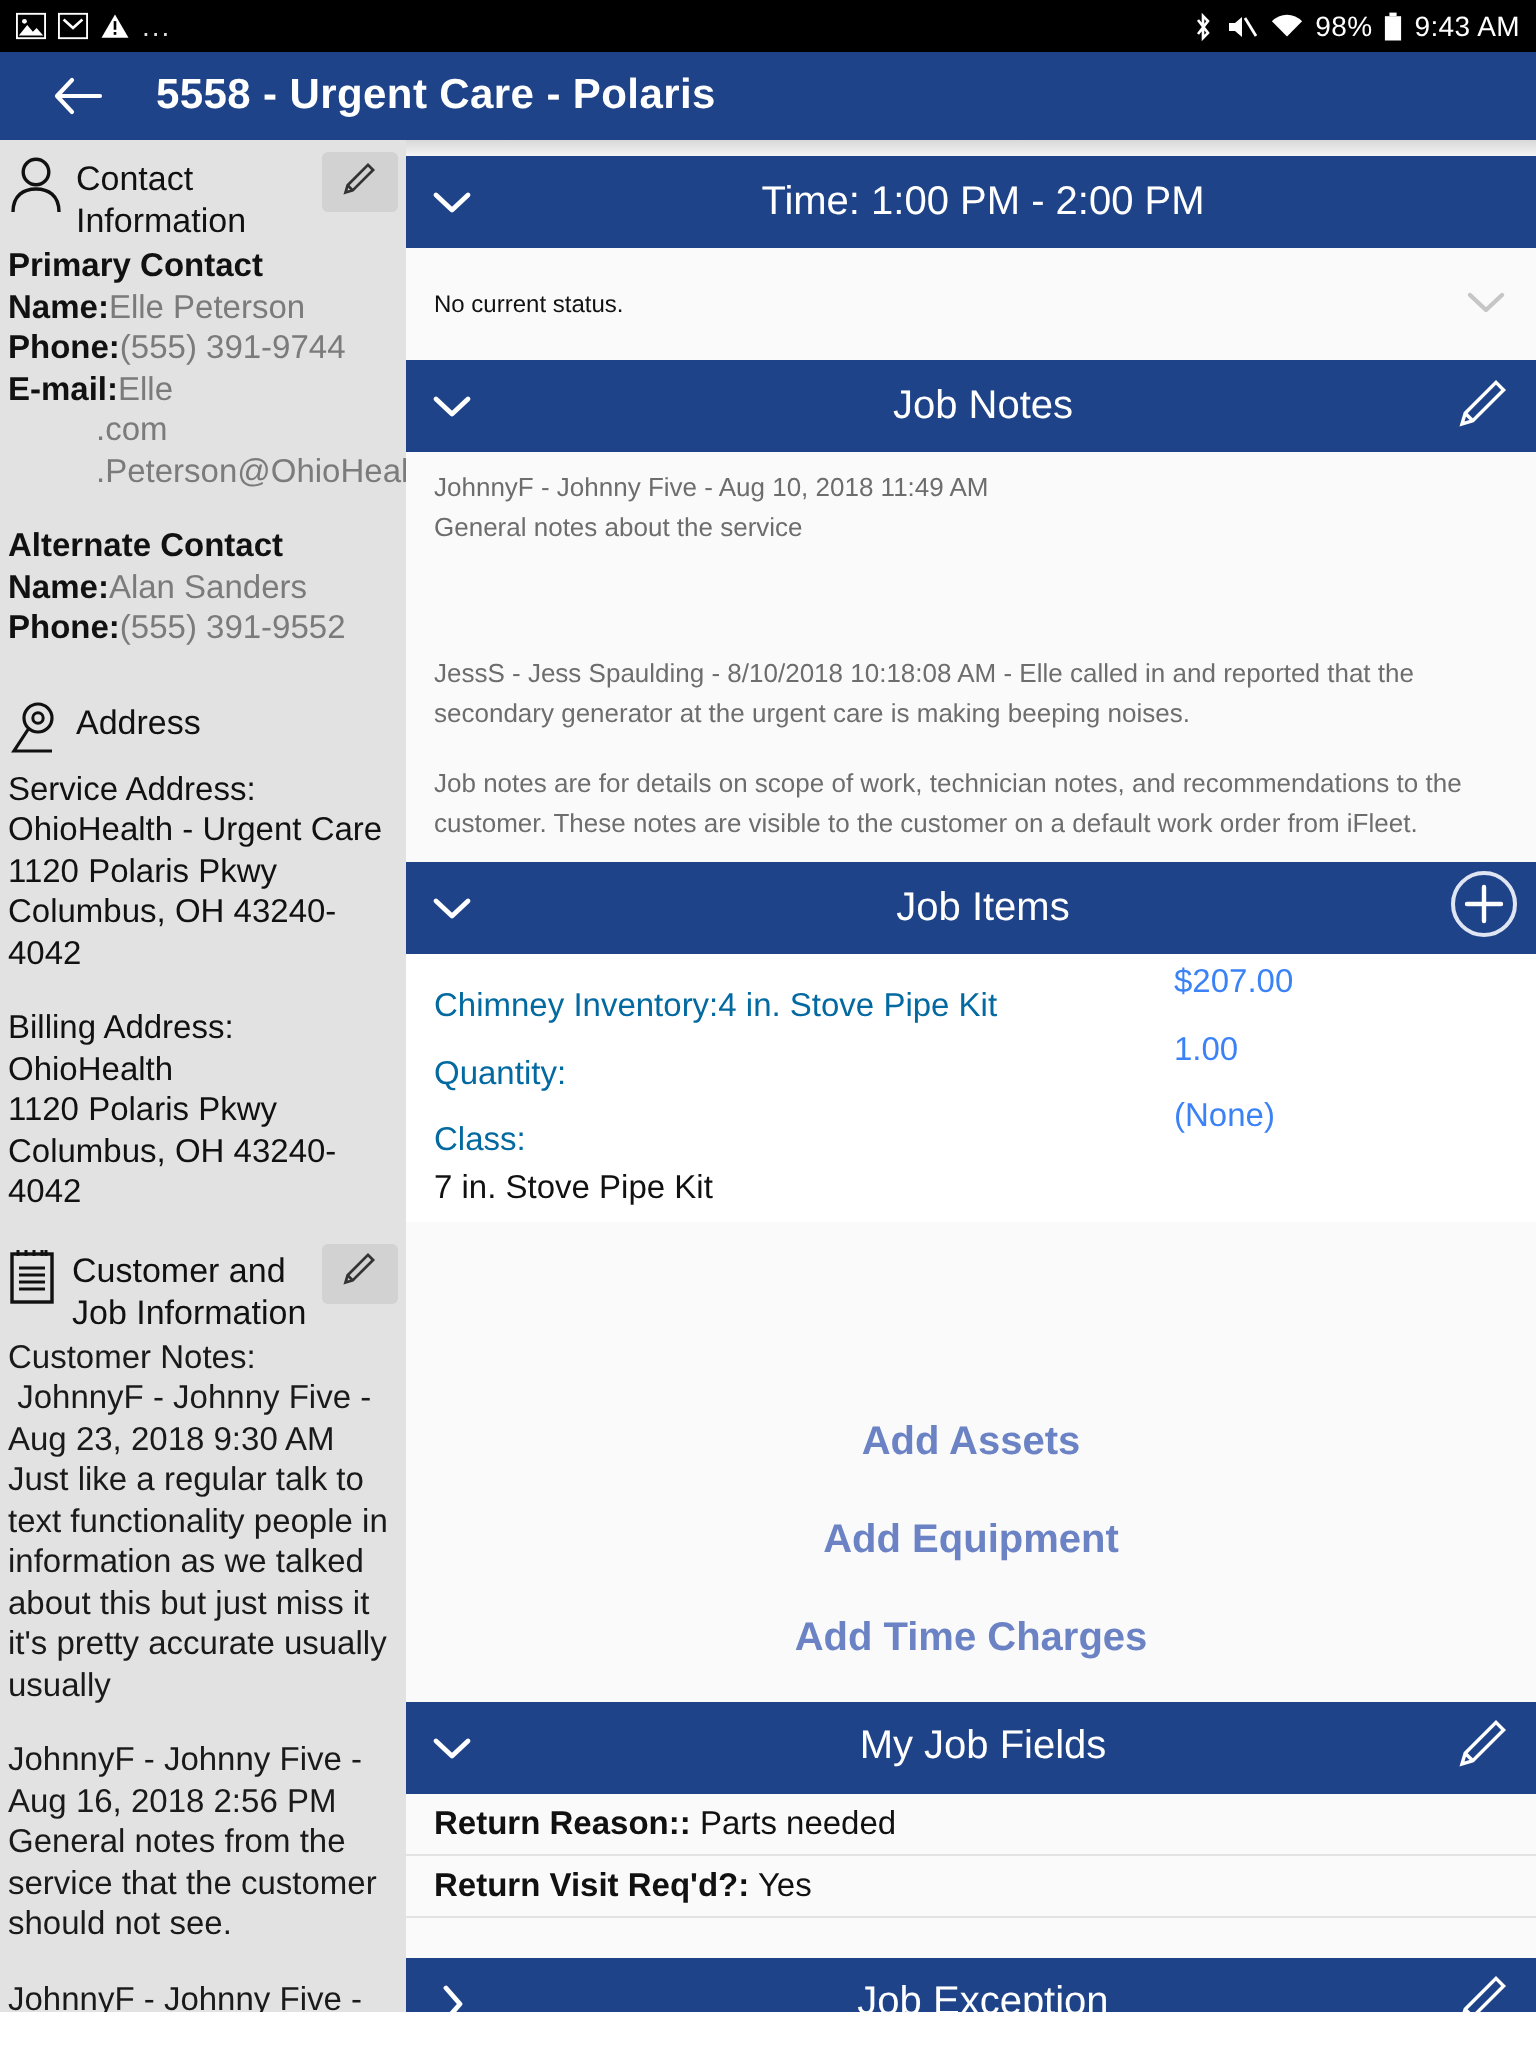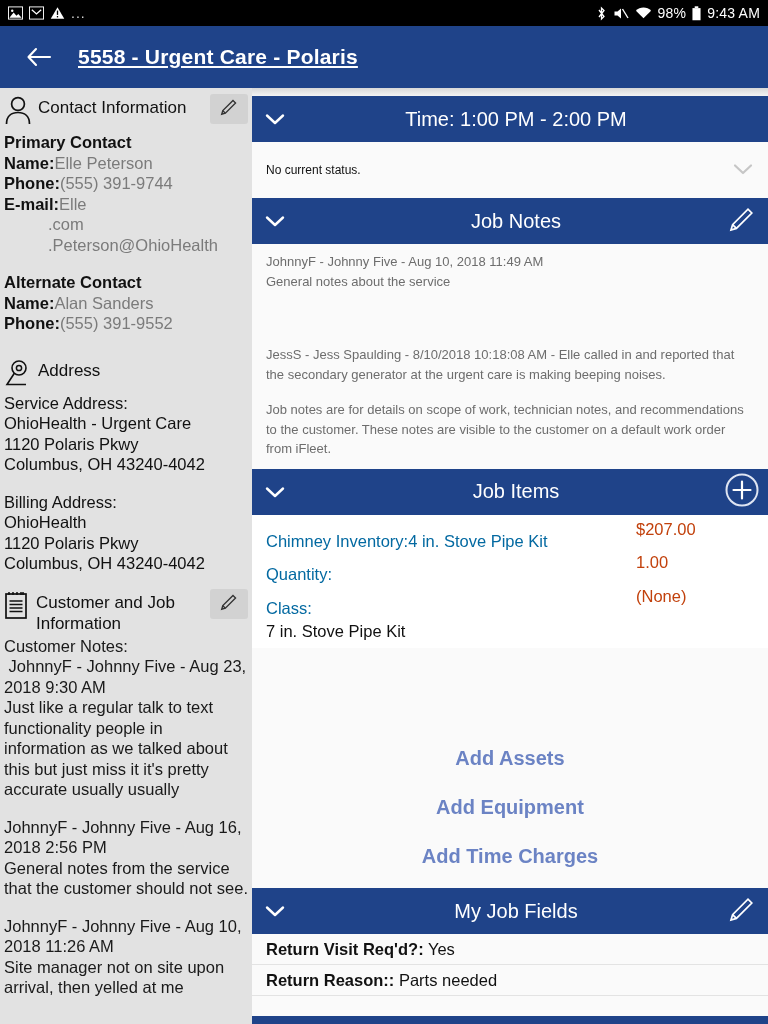--- a/index.html
+++ b/index.html
@@ -25,8 +25,8 @@
 
   
   .appbar {
-    height: 62px; background: #1f4389; color: #fff;
-    display: flex; align-items: center; padding: 0 22px; text-decoration: underline;
+    height: 44px; background: #1f4389; color: #fff;
+    display: flex; align-items: center; padding: 0 22px;
   }
   .back-btn { width: 34px; height: 34px; display: flex; align-items: center; justify-content: center; cursor: pointer; }
   .appbar-title { font-size: 21px; font-weight: 700; margin-left: 22px; letter-spacing: .2px; }

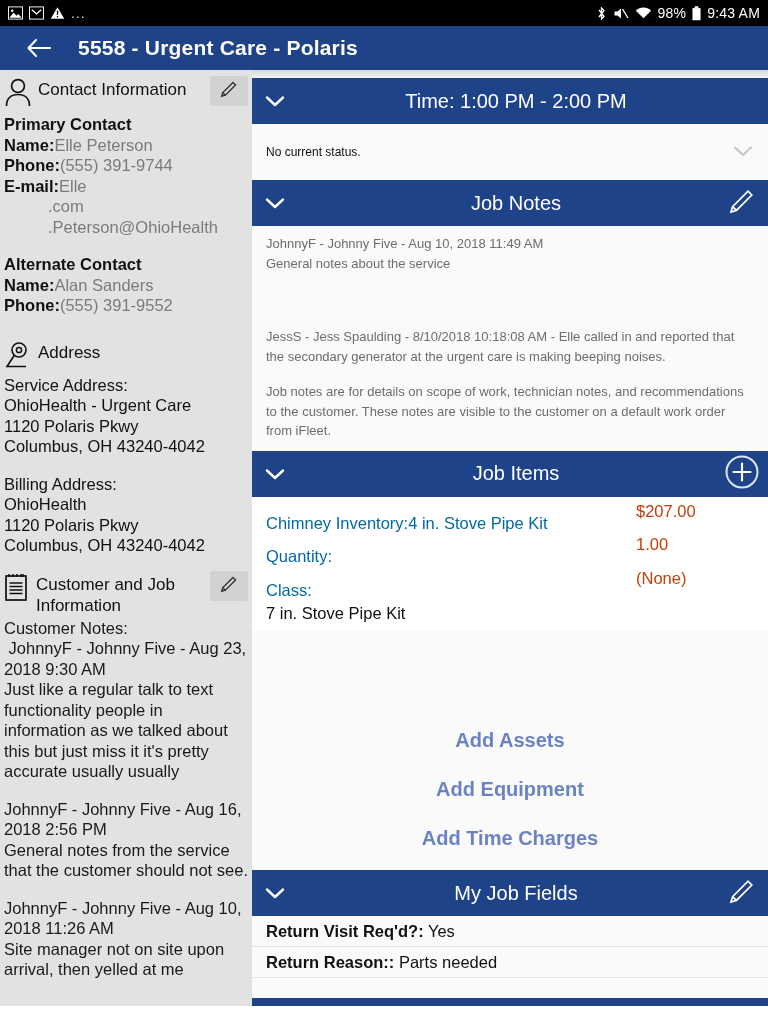--- a/index.html
+++ b/index.html
@@ -36,7 +36,7 @@
 
   
   .sidebar {
-    width: 252px; background: #e2e2e2; color: #111;
+    width: 203px; background: #e2e2e2; color: #111;
     padding: 0 4px 0 4px; overflow: hidden; position: relative;
   }
   .side-head {

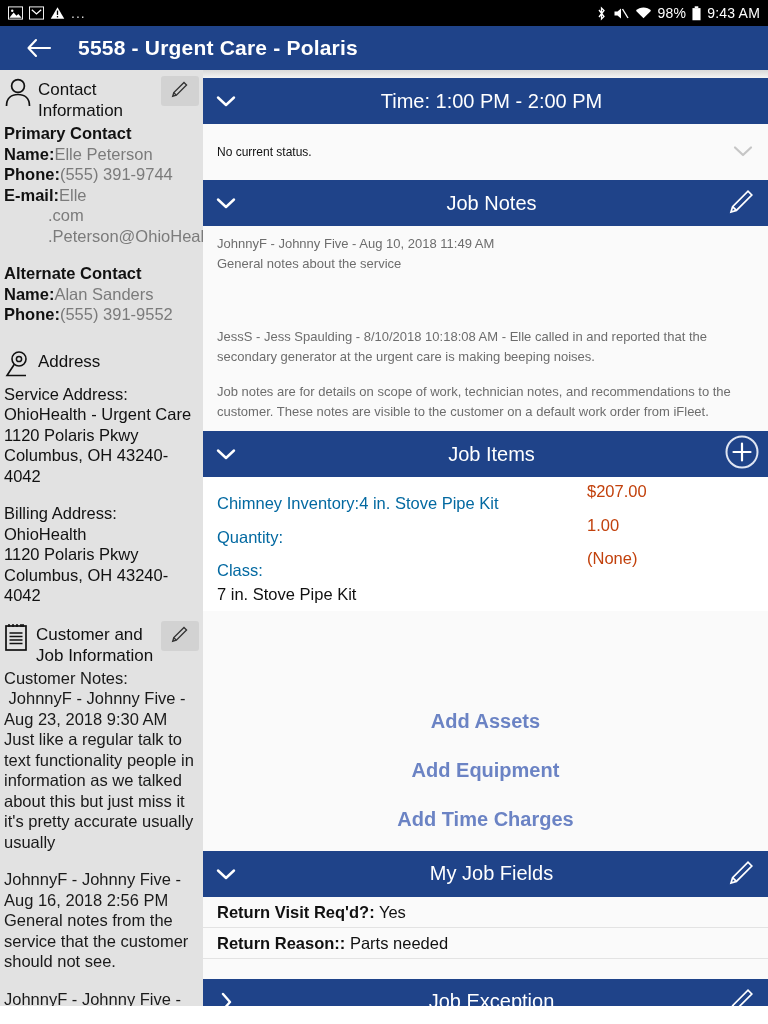--- a/index.html
+++ b/index.html
@@ -88,7 +88,7 @@
   .item-table { background: #fff; padding: 4px 14px 6px 14px; }
   .item-line { display: flex; font-size: 16.5px; line-height: 21.5px; }
   .item-label { color: #0369a1; flex: 0 0 370px; margin-top: 12px; }
-  .item-value { color: #c2410c; }
+  .item-value { color: #3b82f6; }
   .item-sub { font-size: 16.5px; line-height: 22px; color: #111; padding-top: 1px; }
 
   .spacer-white { background: #fafafa; }

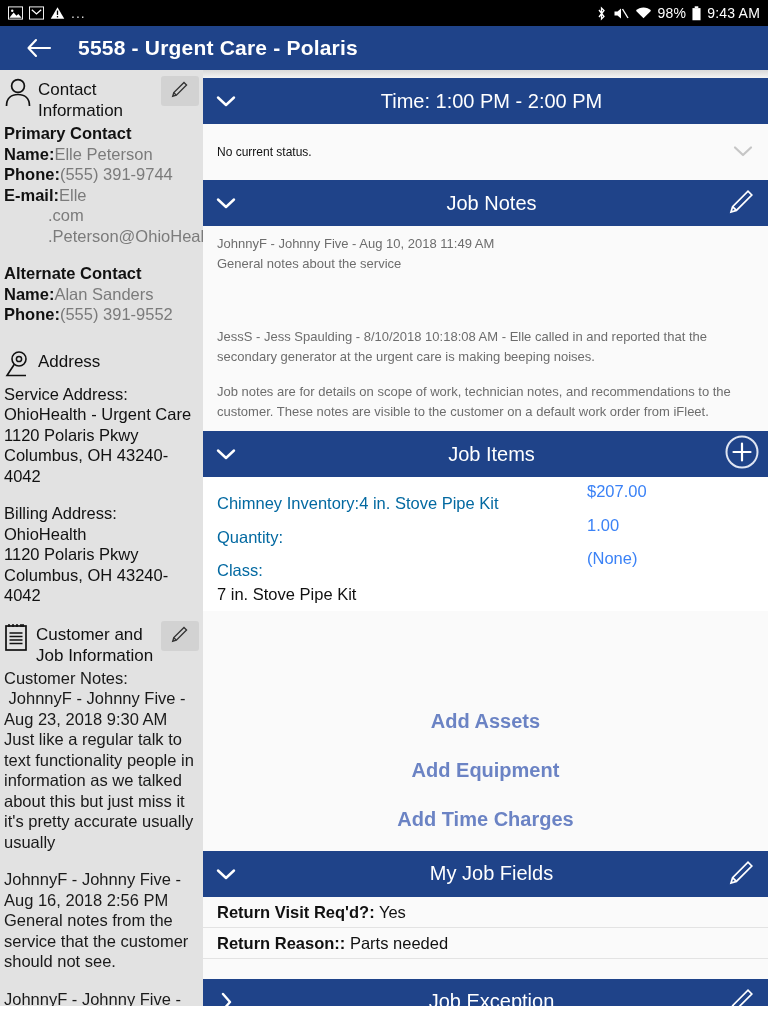--- a/index.html
+++ b/index.html
@@ -374,12 +374,12 @@
         </span>
       </div>
       <div class="field-row">
+        <b>Return Reason::</b>
+        <span>Parts needed</span>
+      </div>
+      <div class="field-row">
         <b>Return Visit Req'd?:</b>
         <span>Yes</span>
-      </div>
-      <div class="field-row">
-        <b>Return Reason::</b>
-        <span>Parts needed</span>
       </div>
 
       <div class="spacer-white" style="height:20px"></div>

